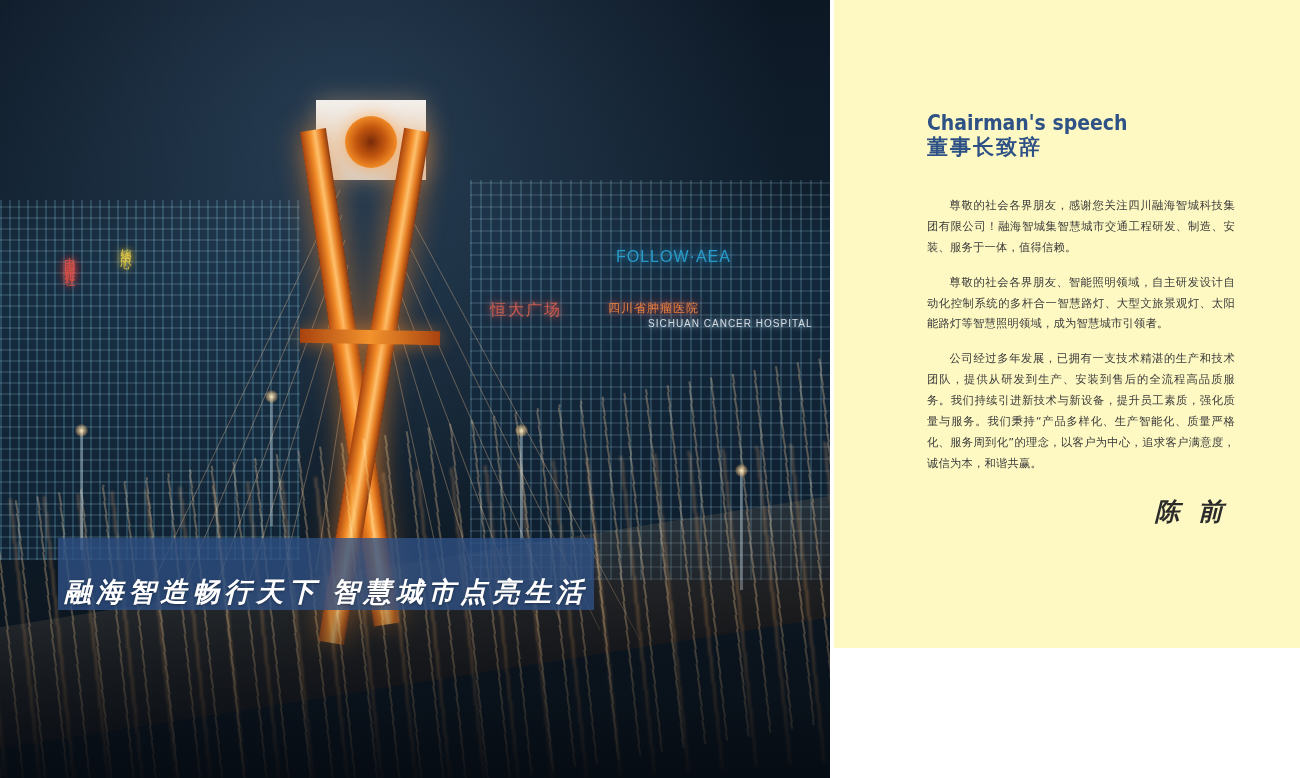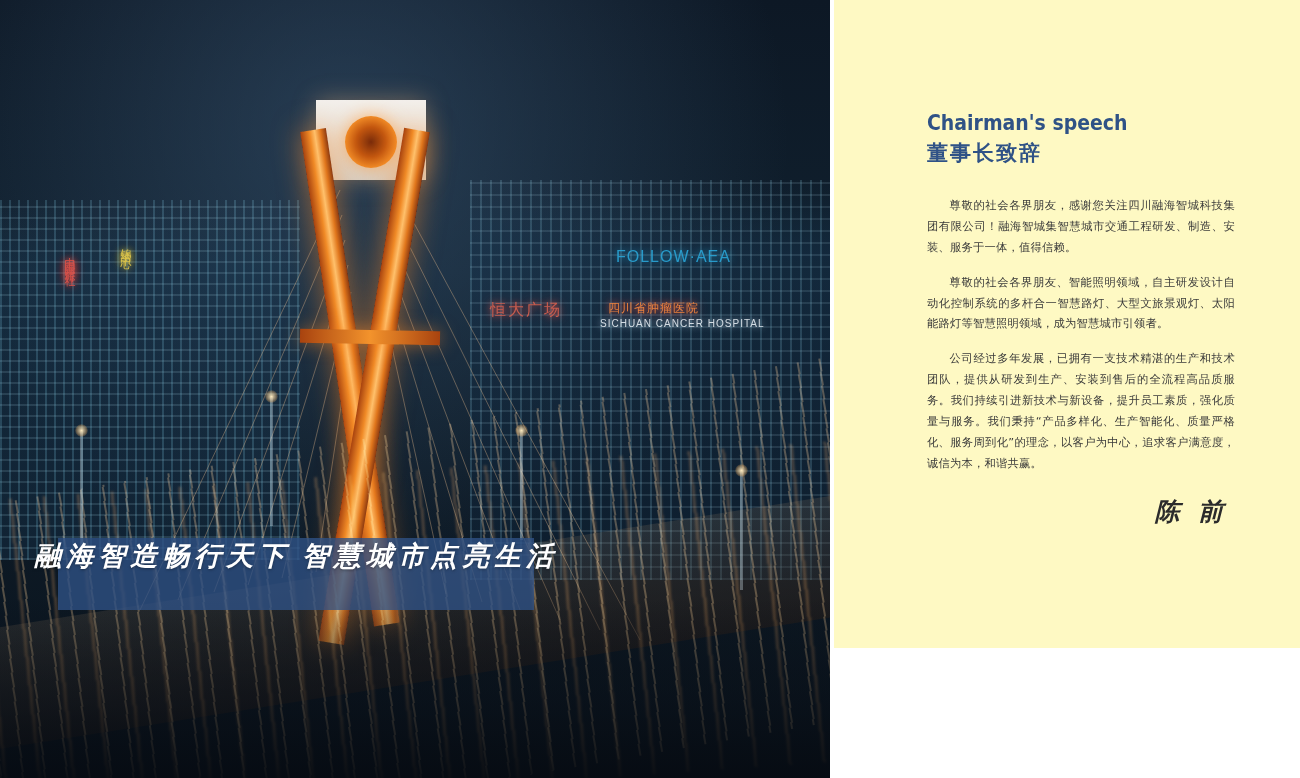--- a/index.html
+++ b/index.html
@@ -241,7 +241,6 @@
     transform-origin: left center;
   }
   .title-cn {
-    margin-top: 6px;
     color: #2f5286;
     font-family: "DejaVu Sans", sans-serif;
     font-size: 21px;

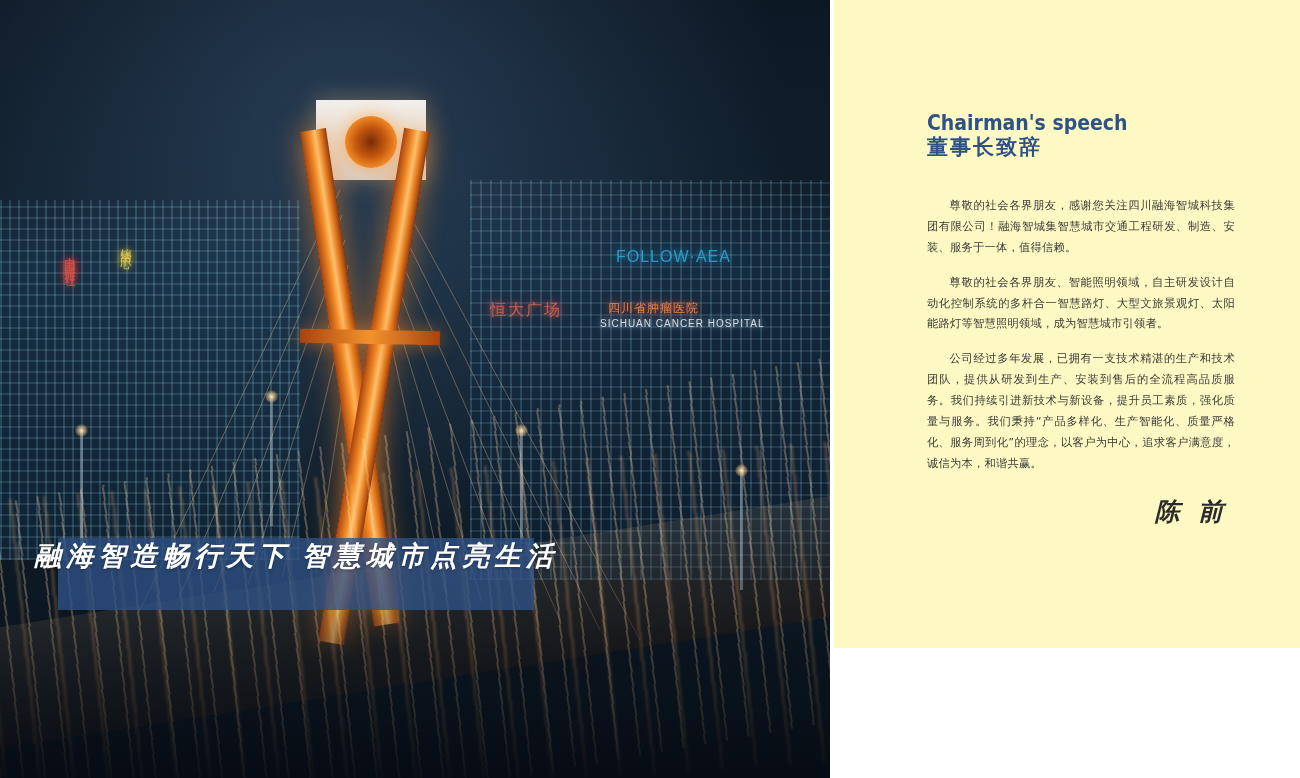--- a/index.html
+++ b/index.html
@@ -85,7 +85,7 @@
   }
   .neon-sign.s1 { left: 62px;  top: 248px; writing-mode: vertical-rl; letter-spacing: 3px; }
   .neon-sign.s2 { left: 118px; top: 240px; writing-mode: vertical-rl; letter-spacing: 3px; color:#f0d34a; text-shadow:0 0 6px rgba(240,211,74,.9),0 0 14px rgba(240,211,74,.5);}
-  .neon-sign.s3 { left: 600px; top: 318px; color: #e7eff5; font-size: 10px; letter-spacing: 1px; text-shadow: 0 0 7px rgba(210,235,255,0.9); }
+  .neon-sign.s3 { left: 600px; top: 318px; color: #e7eff5; font-size: 10px; letter-spacing: 1px; text-shadow: 0 0 7px rgba(210,235,255,0.9); padding-left: 48px; }
   .neon-sign.s4 { left: 608px; top: 300px; color: #ff8a3c; font-size: 12px; letter-spacing: 1px; }
   .neon-sign.s5 { left: 616px; top: 248px; color: #2aa6d8; font-size: 16px; letter-spacing: 1px; text-shadow: 0 0 8px rgba(42,166,216,0.9); }
   .neon-sign.s6 { left: 490px; top: 300px; color:#d8604f; font-size: 16px; letter-spacing: 2px;}

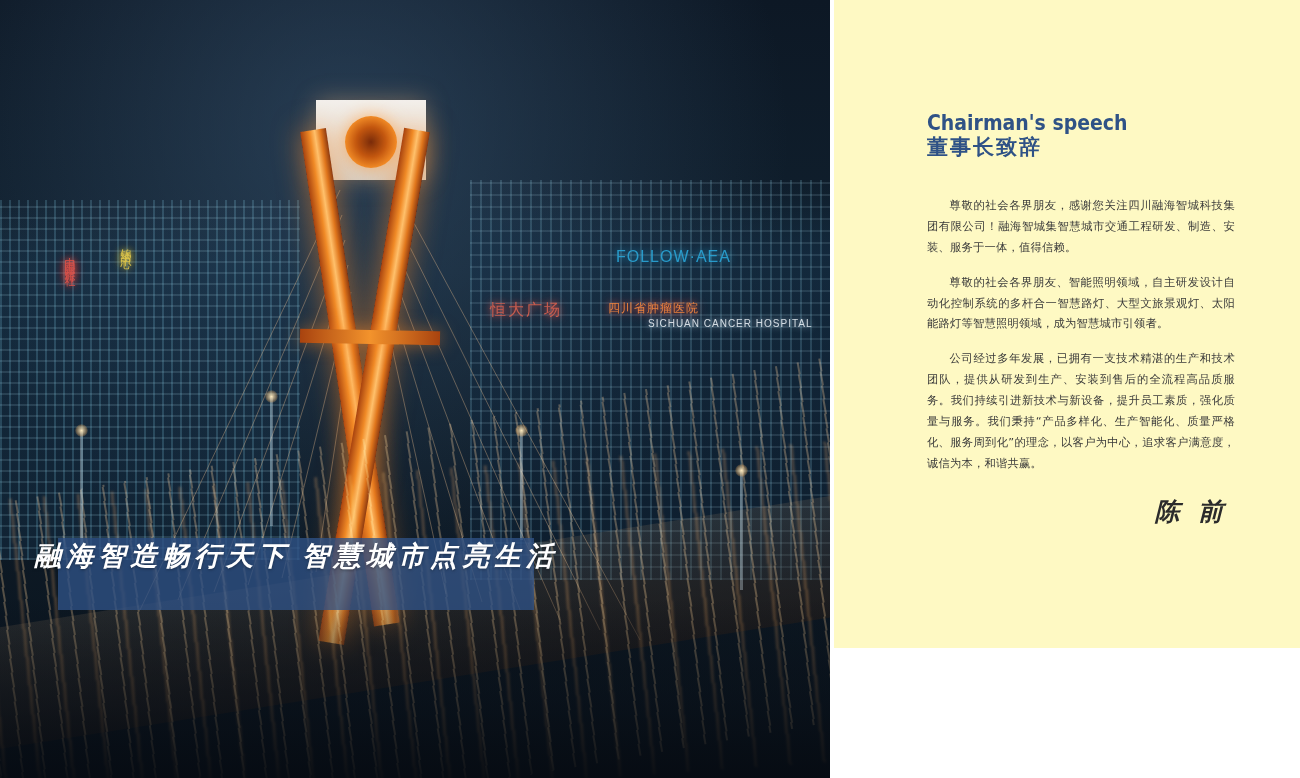--- a/index.html
+++ b/index.html
@@ -197,11 +197,11 @@
     position: absolute;
     left: 58px;
     top: 538px;
-    width: 476px;
+    width: 536px;
     height: 72px;
     background: rgba(47,82,134,0.78);
     display: flex;
-    align-items: flex-start;
+    align-items: flex-end;
     justify-content: center;
   }
   .slogan-text {

